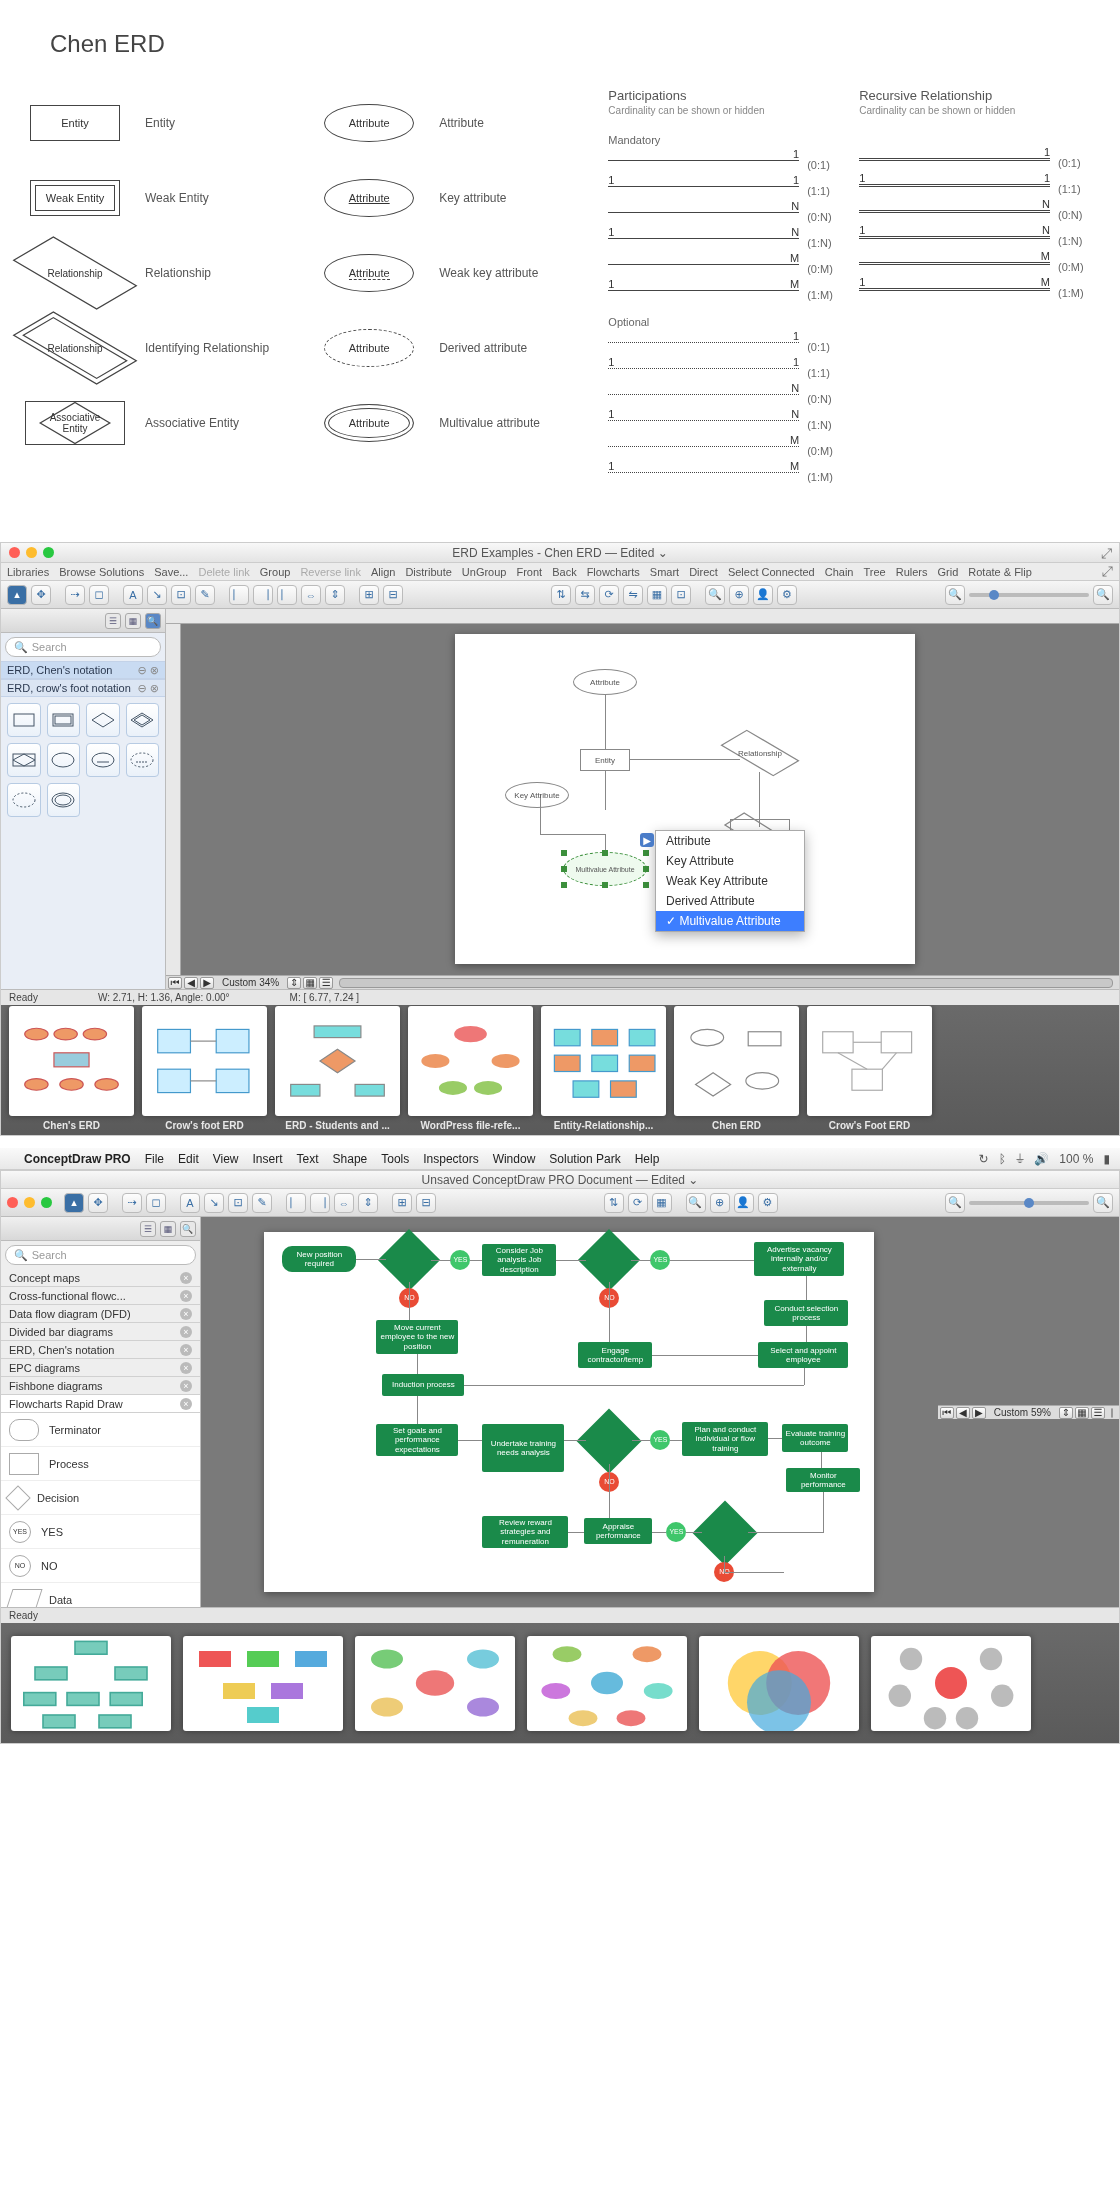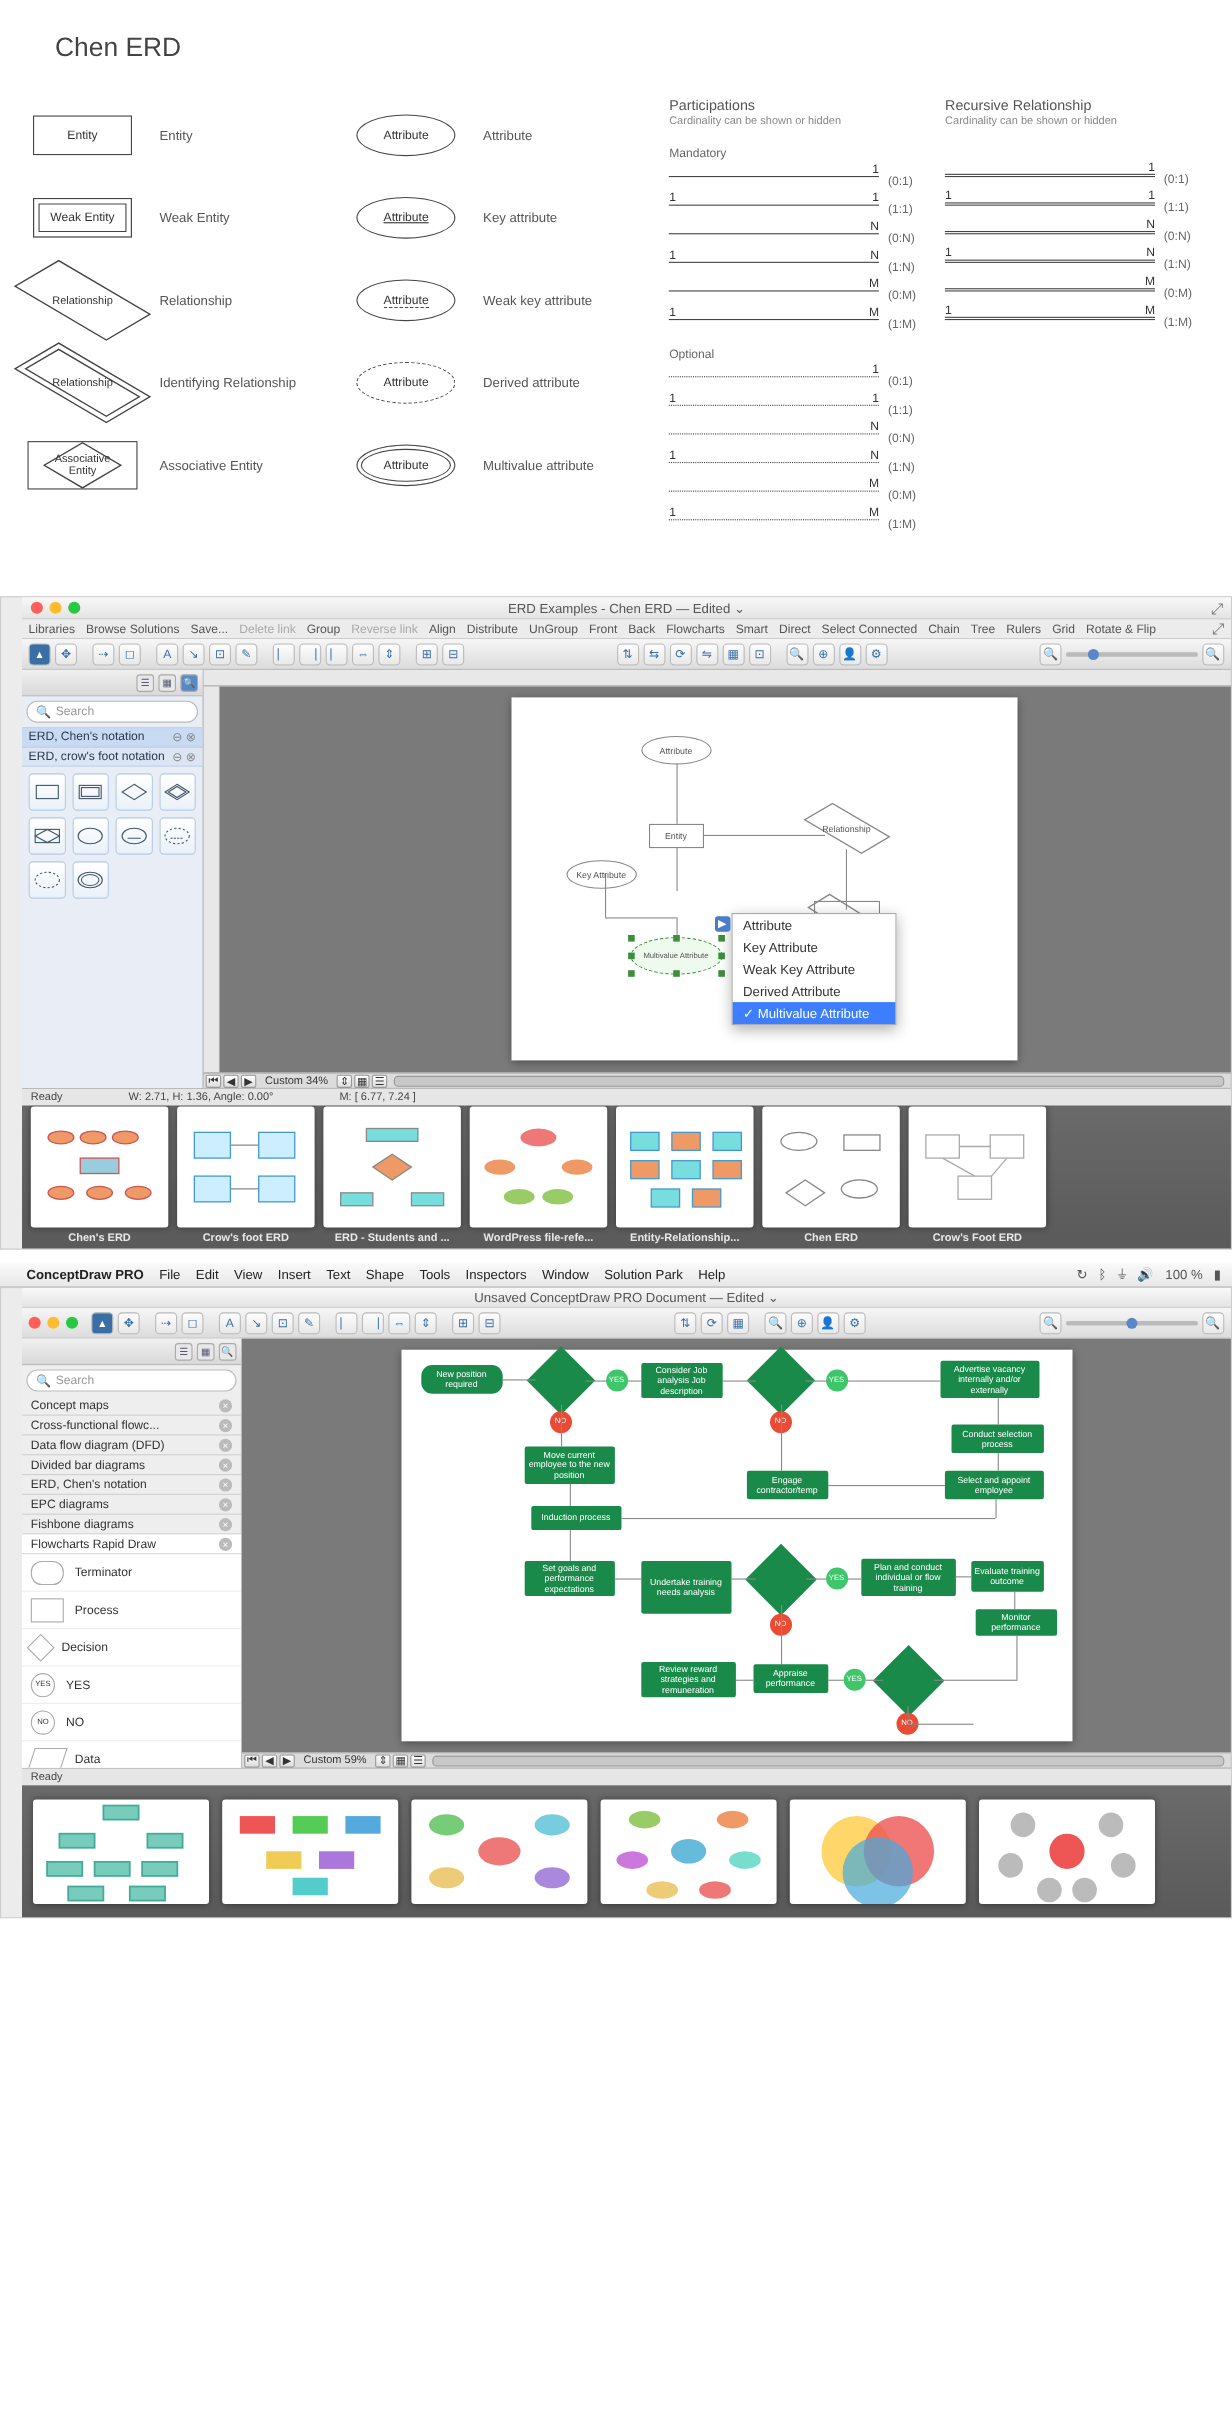--- a/index.html
+++ b/index.html
@@ -43,7 +43,7 @@
   .line-lbl { width:42px; font-size:11px; color:#666; margin-left:8px; }
   
   
-  .mac-window { border:1px solid #ccc; background:#ececec; margin-top:10px; position:relative;padding-left:19px; }
+  .mac-window { border:1px solid #ccc; background:#ececec; margin-top:10px; position:relative; }
   .mac-titlebar { height:20px; background:linear-gradient(#f8f8f8,#e4e4e4); display:flex; align-items:center; padding:0 8px; font-size:12px; color:#555; border-bottom:1px solid #ccc; position:relative; }
   .traffic { display:flex; gap:6px; }
   .traffic span { width:11px; height:11px; border-radius:50%; display:block; }

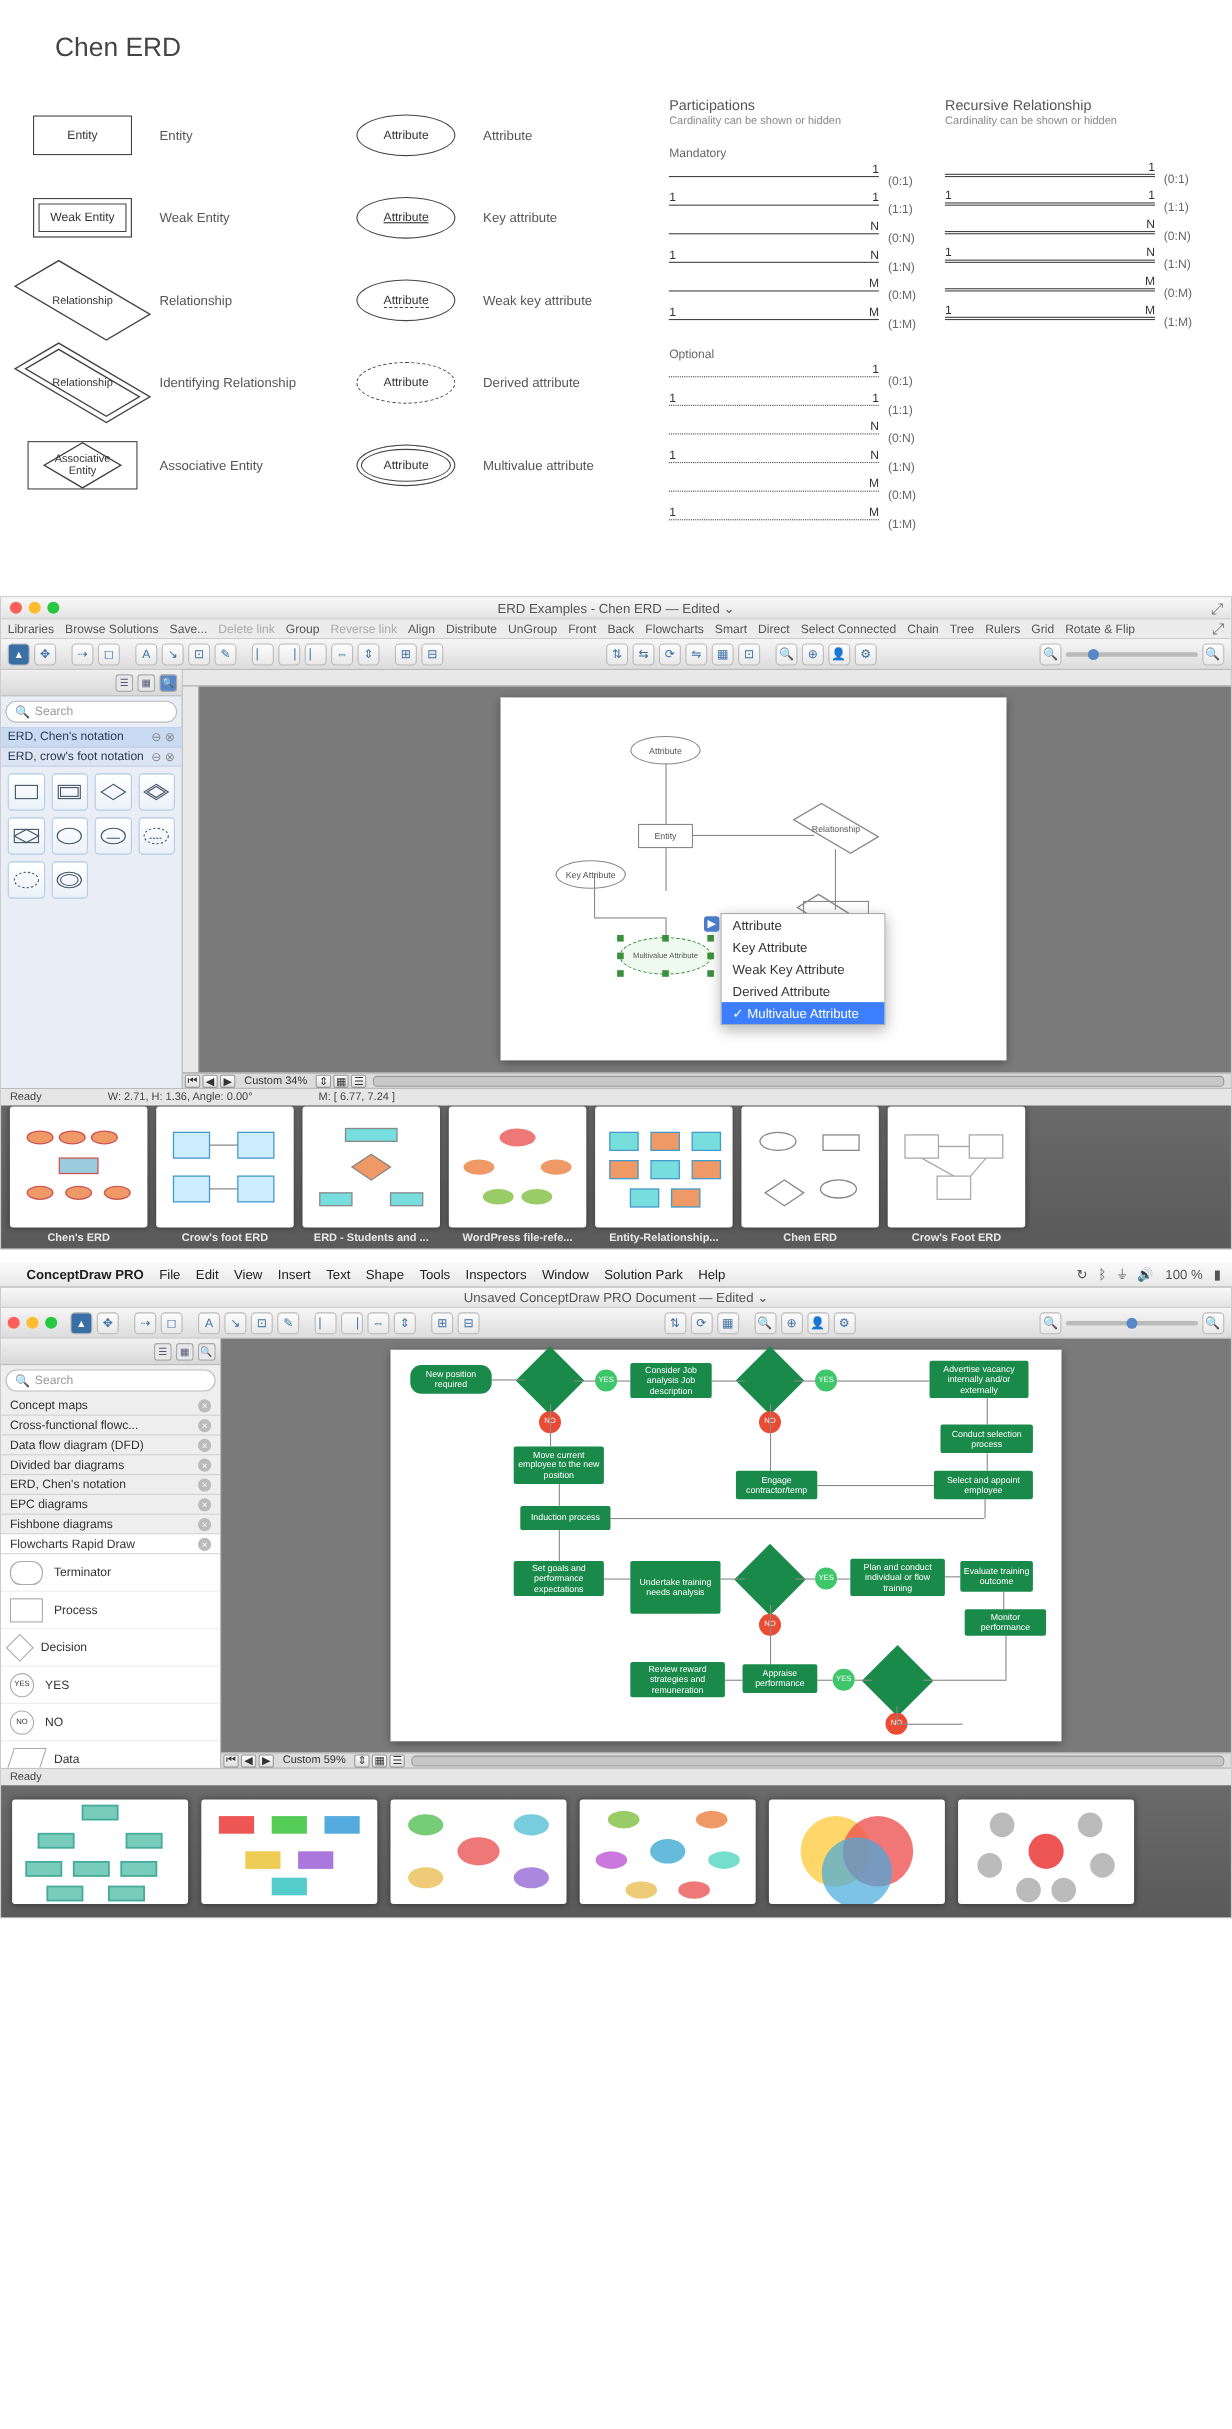--- a/index.html
+++ b/index.html
@@ -112,7 +112,7 @@
   .shape-row { height:34px; display:flex; align-items:center; padding:0 8px; gap:10px; font-size:11px; border-bottom:1px solid #eee; }
   .shape-ico { width:30px; height:22px; border:1px solid #aaa; display:flex; align-items:center; justify-content:center; font-size:8px; }
   
-  .canvas3 { flex:1; display:flex; flex-direction:column; background:#7a7a7a; }
+  .canvas3 { flex:1; display:flex; background:#7a7a7a;align-items:center; }
   .paper3 { width:610px; height:360px; background:#fff; box-shadow:0 2px 8px rgba(0,0,0,.4); position:relative; margin:10px auto; }
   .fc-node { position:absolute; font-size:8px; color:#fff; display:flex; align-items:center; justify-content:center; text-align:center; padding:3px; line-height:1.15; }
   .fc-rect { background:#1a8a4a; border-radius:2px; }

